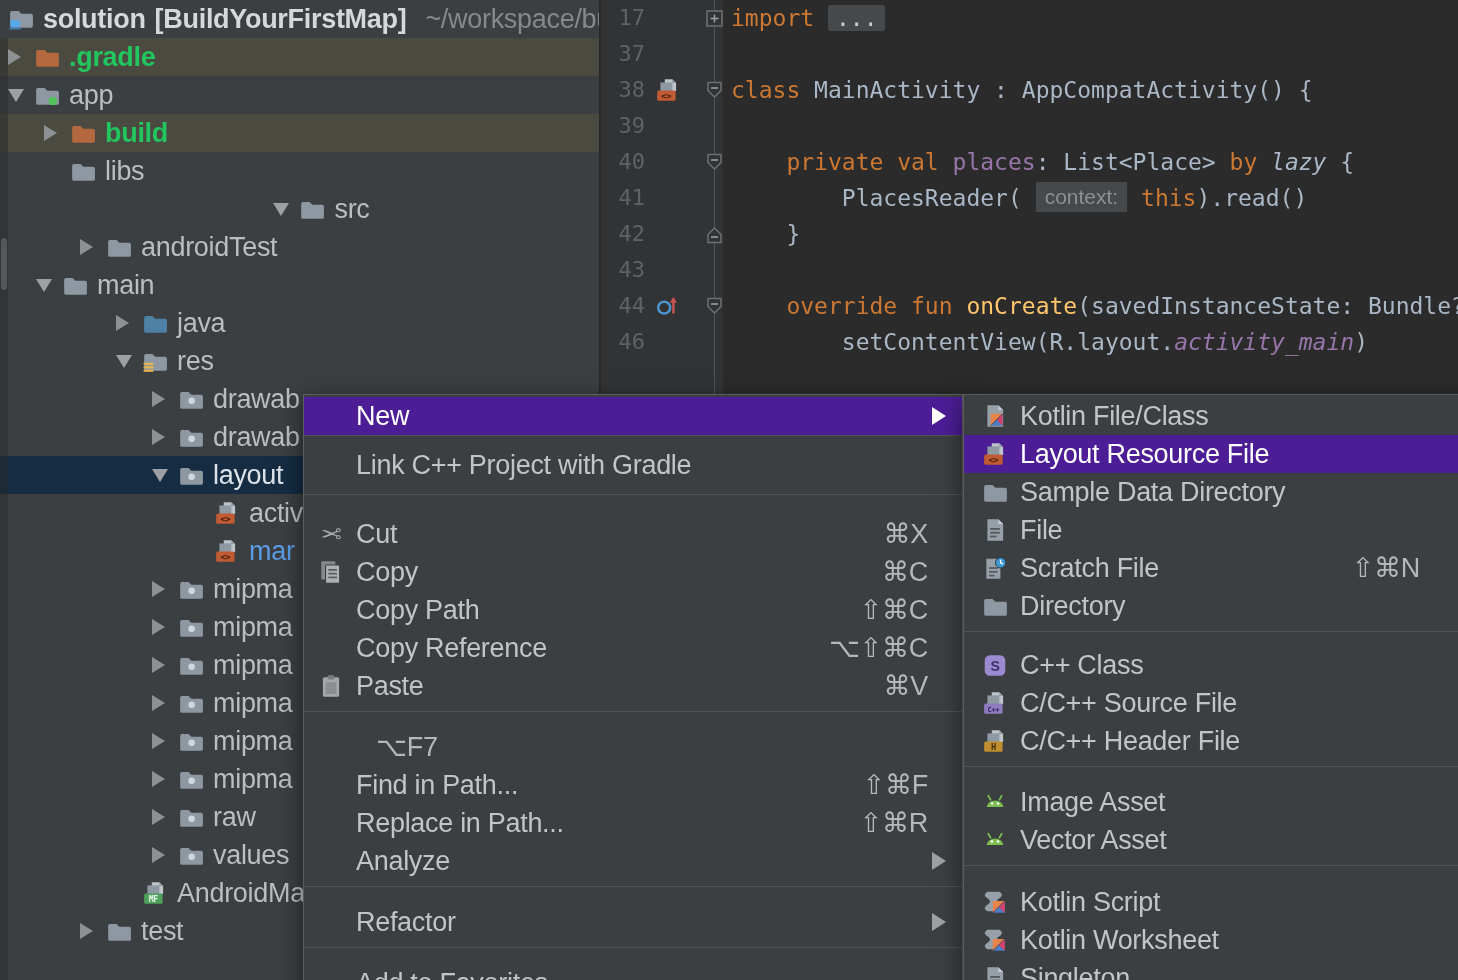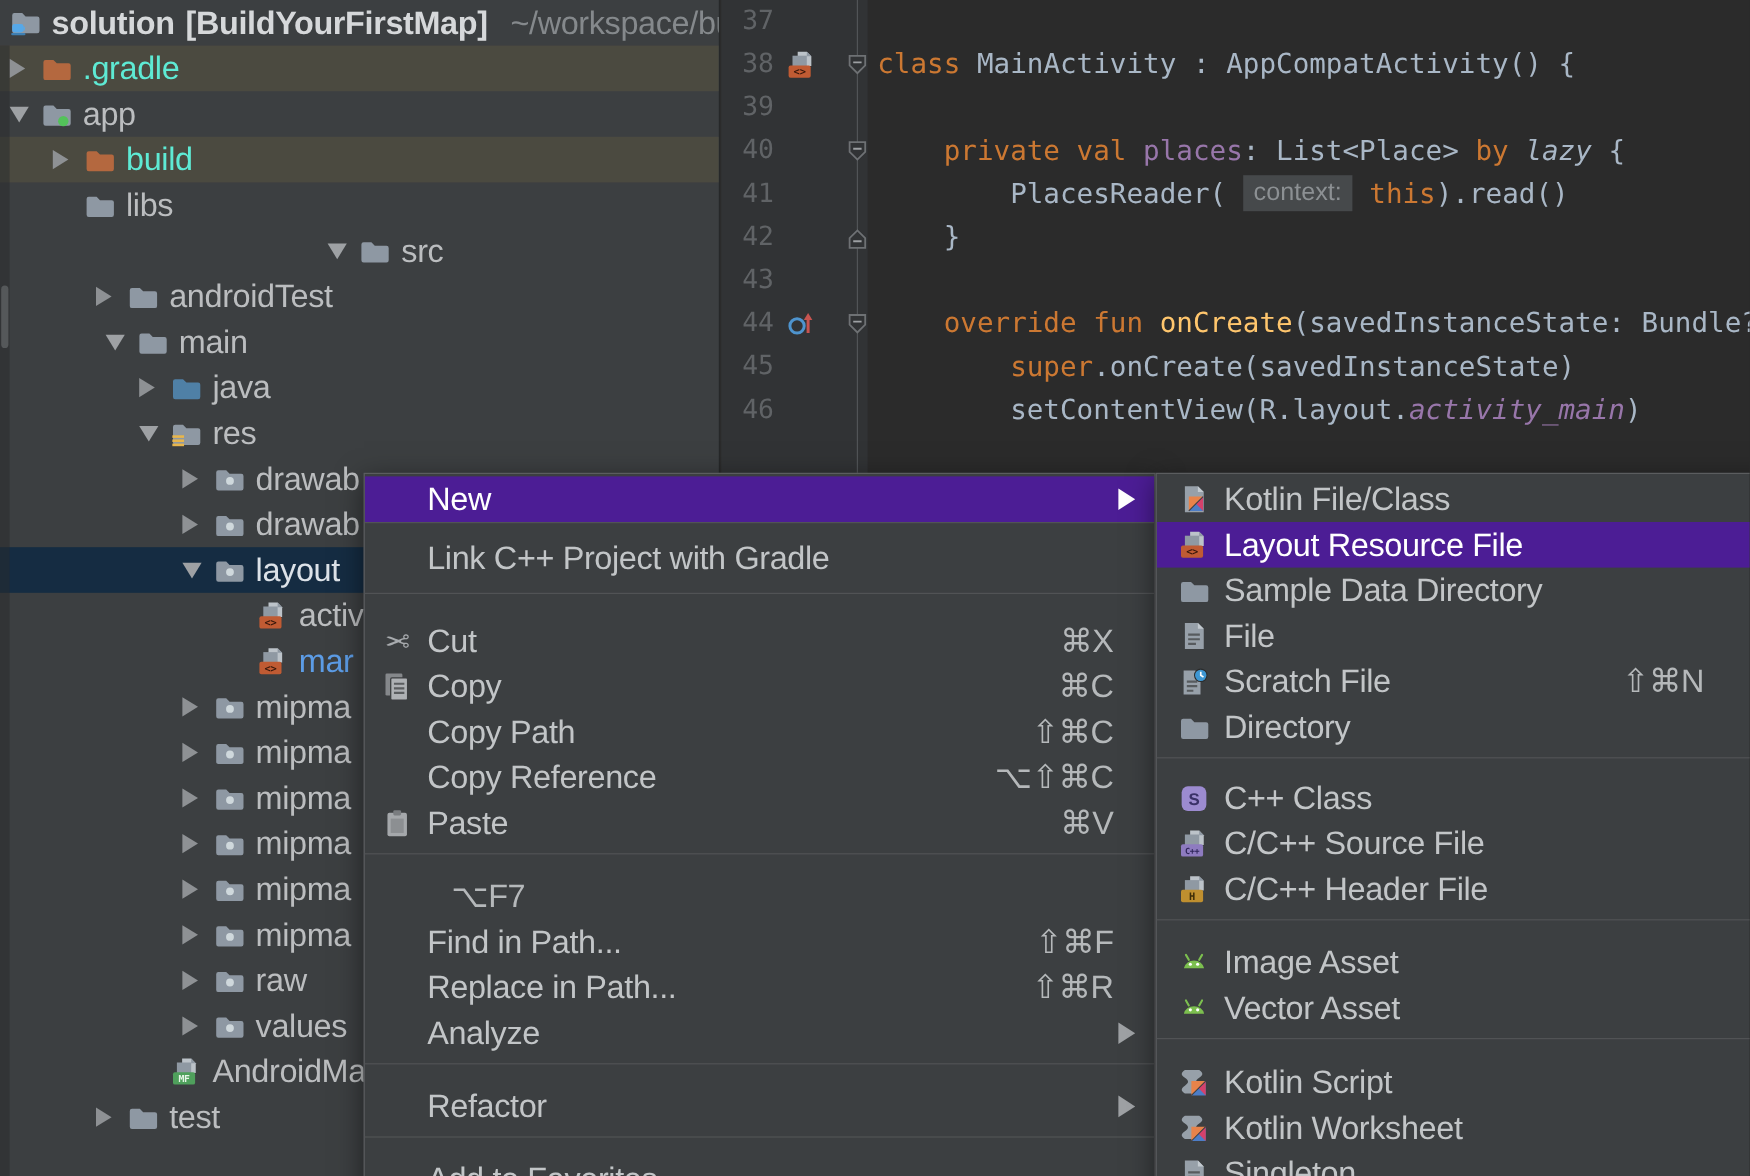--- a/index.html
+++ b/index.html
@@ -401,6 +401,11 @@
   <div id="gutter-bg"></div>
   <div id="fold-line"></div>
   <div id="code-lines">
+      <div class="code-line"><span class="ln">17</span><span class="fmark"><svg viewBox="0 0 19 19">
+            <rect x="2" y="2" width="15" height="15" fill="#313335" stroke="#6E7174" stroke-width="1.5"></rect>
+            <line x1="5.5" y1="9.5" x2="13.5" y2="9.5" stroke="#9DA0A3" stroke-width="1.6"></line>
+            <line x1="9.5" y1="5.5" x2="9.5" y2="13.5" stroke="#9DA0A3" stroke-width="1.6"></line>
+          </svg></span><span class="ctext"><span class="kw">import </span><span class="fold-box">...</span></span></div>
       <div class="code-line"><span class="ln">37</span><span class="ctext"></span></div>
       <div class="code-line"><span class="ln">38</span><span class="gicon"><svg viewBox="0 0 24 24">
   <path d="M9 2 h7 l3.5 3.5 V13 H9 Z" fill="#BCC3C9"></path>

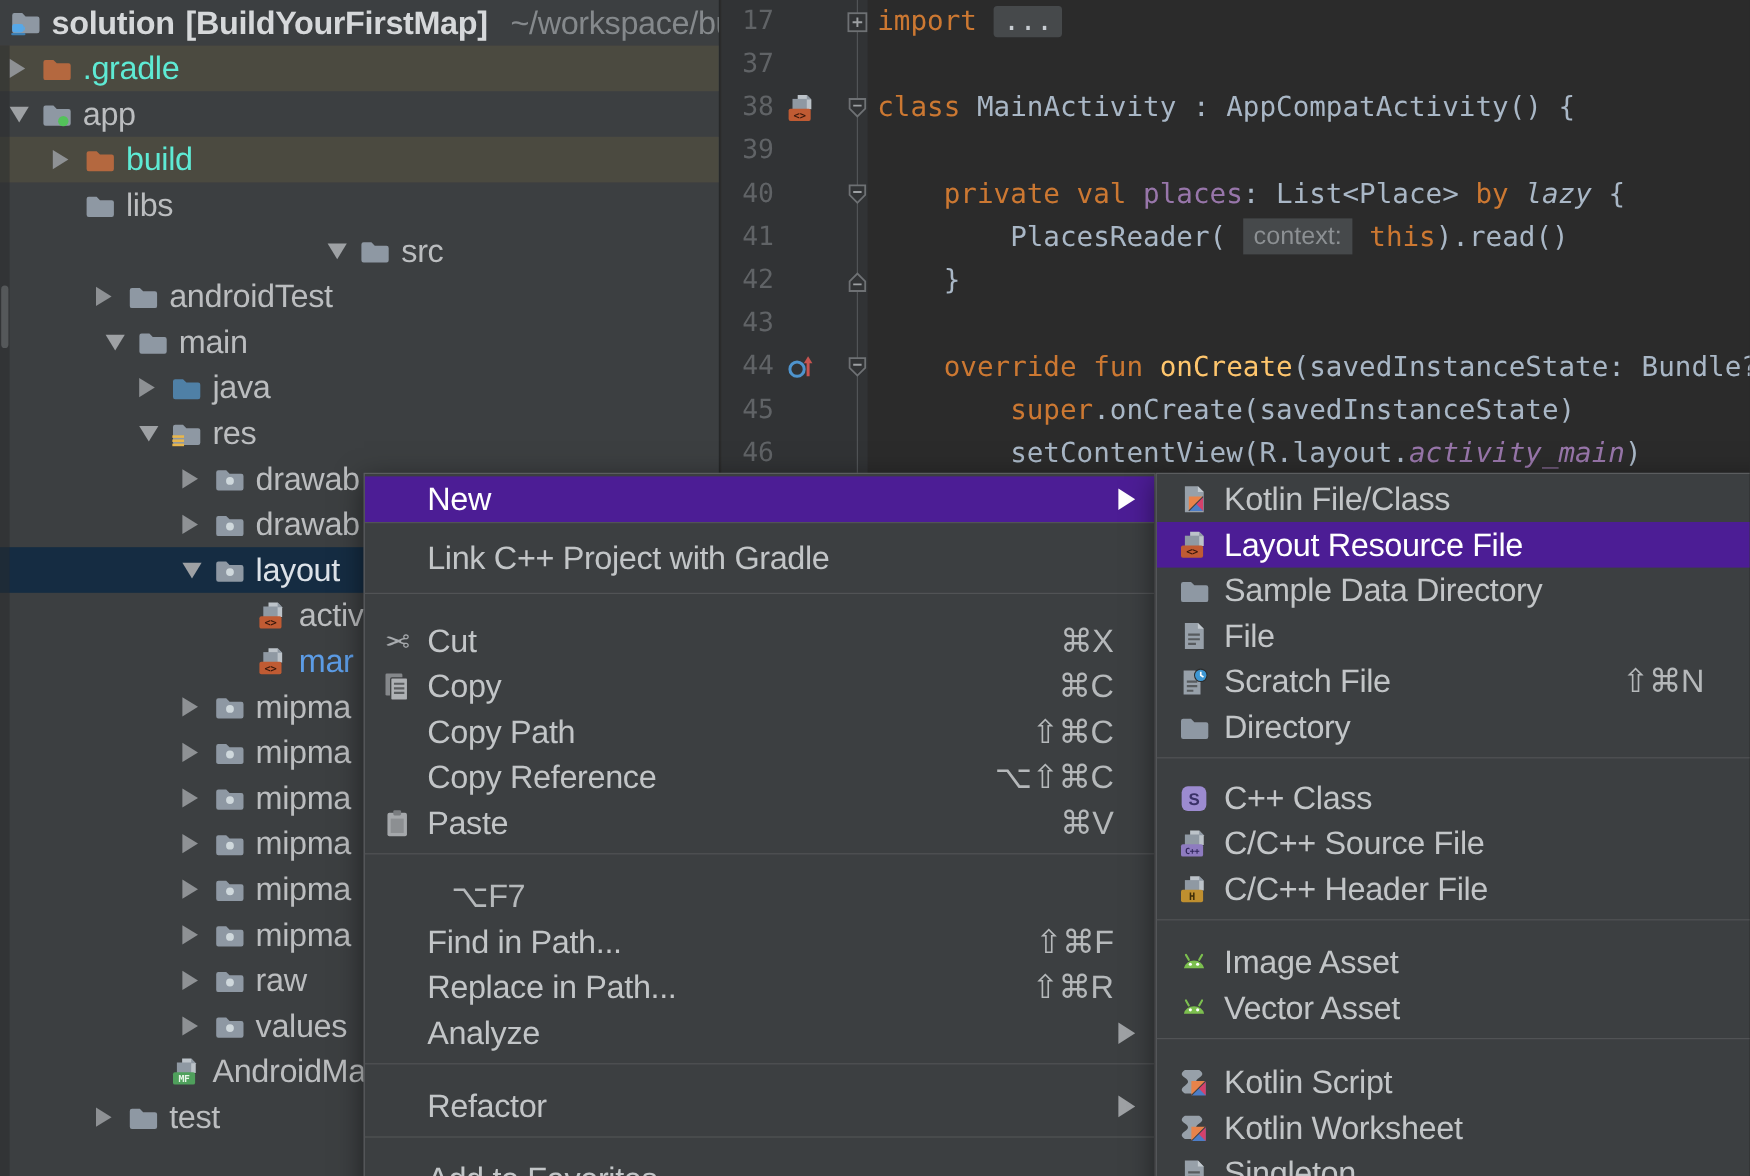--- a/index.html
+++ b/index.html
@@ -20,7 +20,7 @@
   }
   .trow.excluded-row { background:#4B4A40; }
   .trow.selected-row { background:#152C42; color:#DCE2E8; }
-  .tlabel.excluded-text { color:#5eead4; }
+  .tlabel.excluded-text { color:#22c55e;font-weight:bold; }
   .tlabel.open-text { color:#5C9CE6; }
   .arrow-slot { width:26px; flex:0 0 26px; display:flex; align-items:center; }
   .tri-r { width:0; height:0; border-left:13px solid #8E9194; border-top:8px solid transparent; border-bottom:8px solid transparent; }

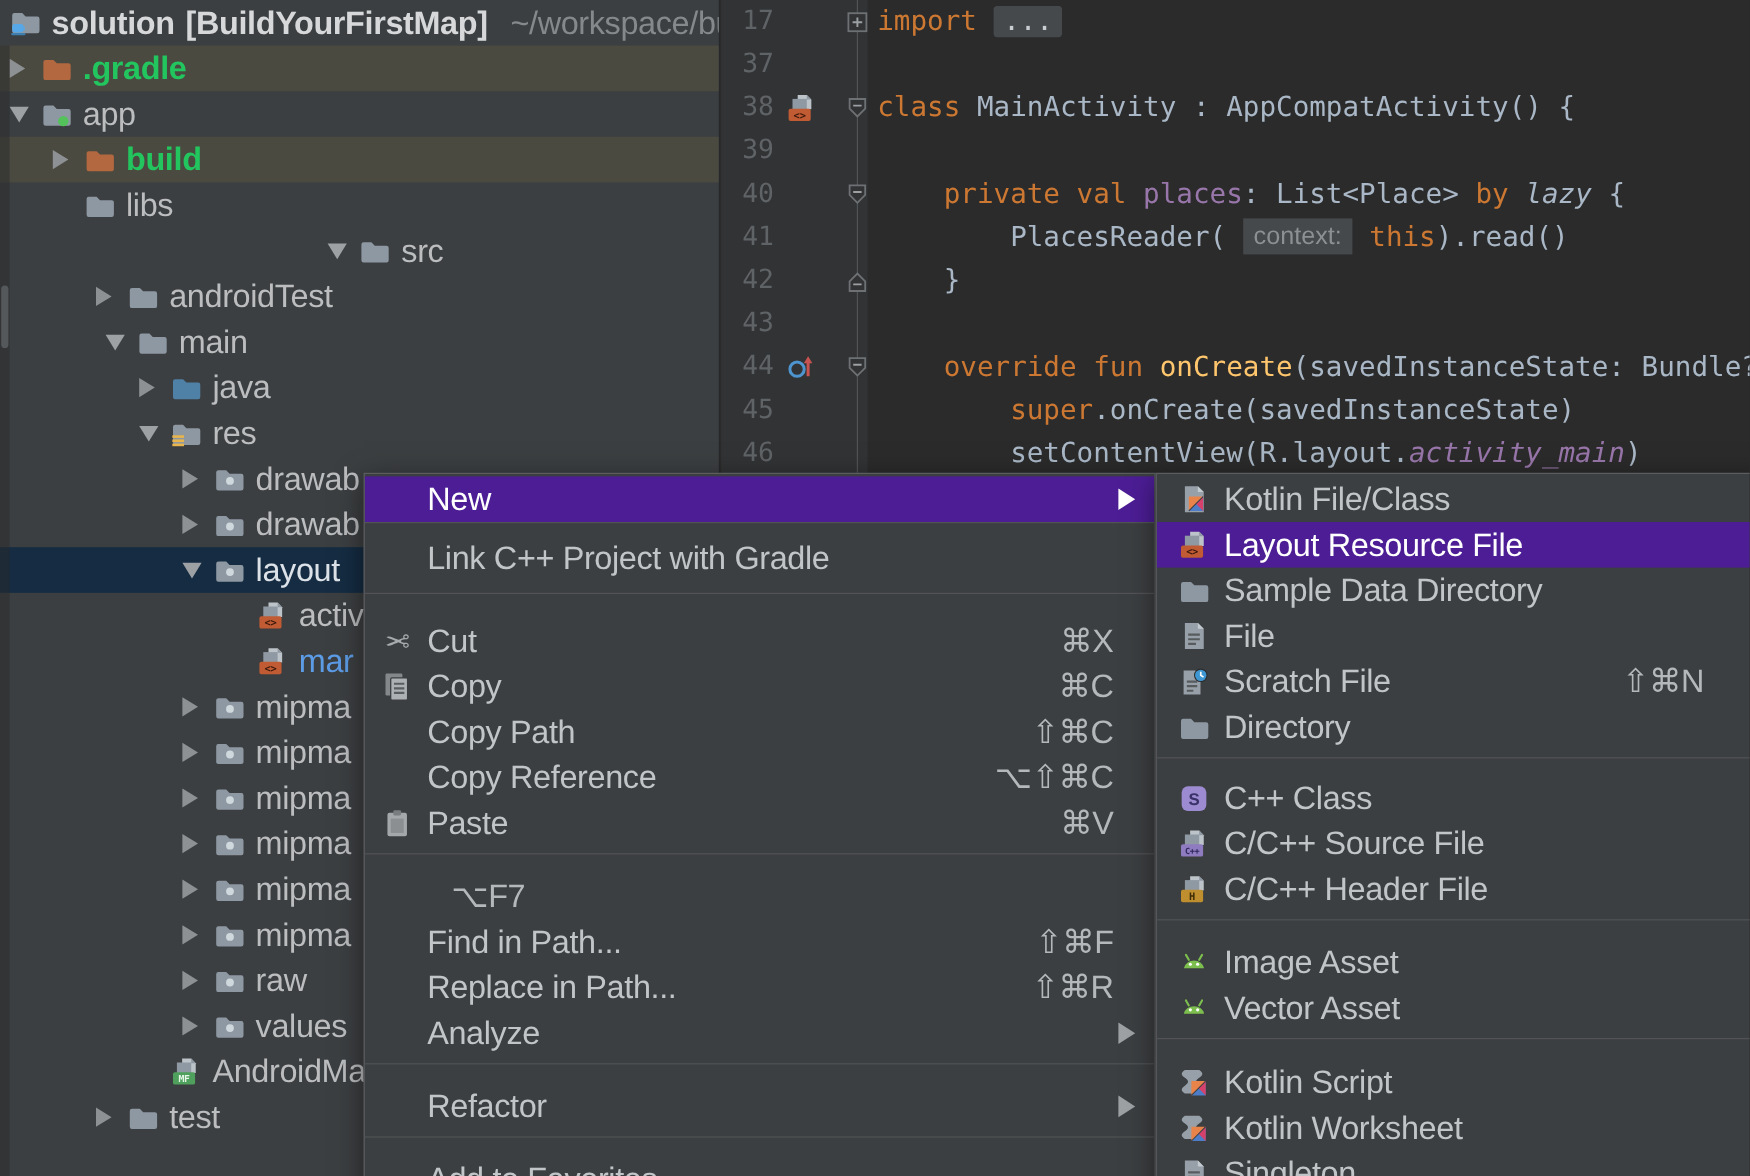--- a/index.html
+++ b/index.html
@@ -171,7 +171,7 @@
         </span>
         <span class="tlabel">androidTest</span>
       </div>
-      <div class="trow" style="padding-left: 88px;">
+      <div class="trow" style="padding-left: 36px;">
         <span class="arrow-slot">
           <span class="tri-d"></span>
         </span>

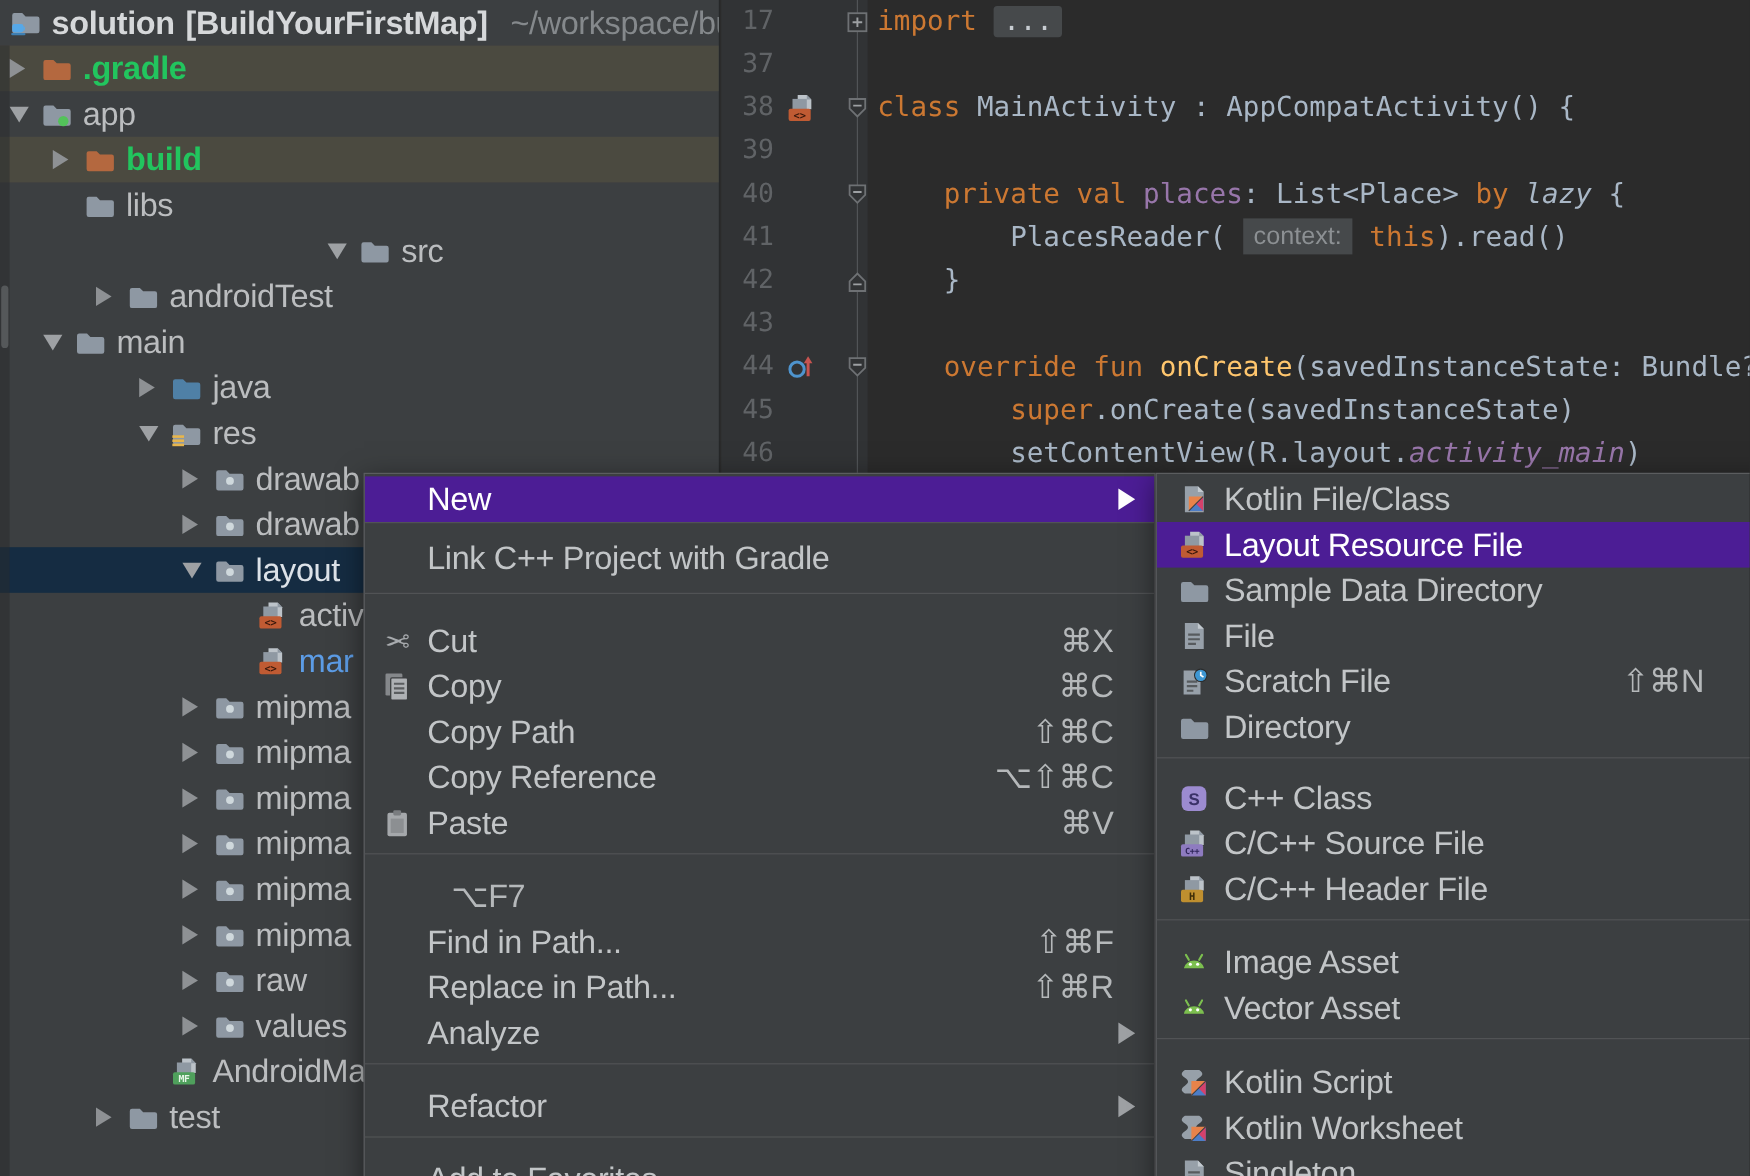--- a/index.html
+++ b/index.html
@@ -436,7 +436,6 @@
             <path d="M3 1.5 H16 V9.5 L9.5 16 L3 9.5 Z" fill="#313335" stroke="#6E7174" stroke-width="1.5"></path>
             <line x1="6" y1="7" x2="13" y2="7" stroke="#9DA0A3" stroke-width="1.6"></line>
           </svg></span><span class="ctext">    <span class="kw">override fun </span><span class="fn">onCreate</span><span class="plain">(savedInstanceState: Bundle?</span></span></div>
-      <div class="code-line"><span class="ln">45</span><span class="ctext">        <span class="kw">super</span><span class="plain">.onCreate(savedInstanceState)</span></span></div>
       <div class="code-line"><span class="ln">46</span><span class="ctext">        <span class="plain">setContentView(R.layout.</span><span class="prop-italic">activity_main</span><span class="plain">)</span></span></div>
     </div>
 </div>

